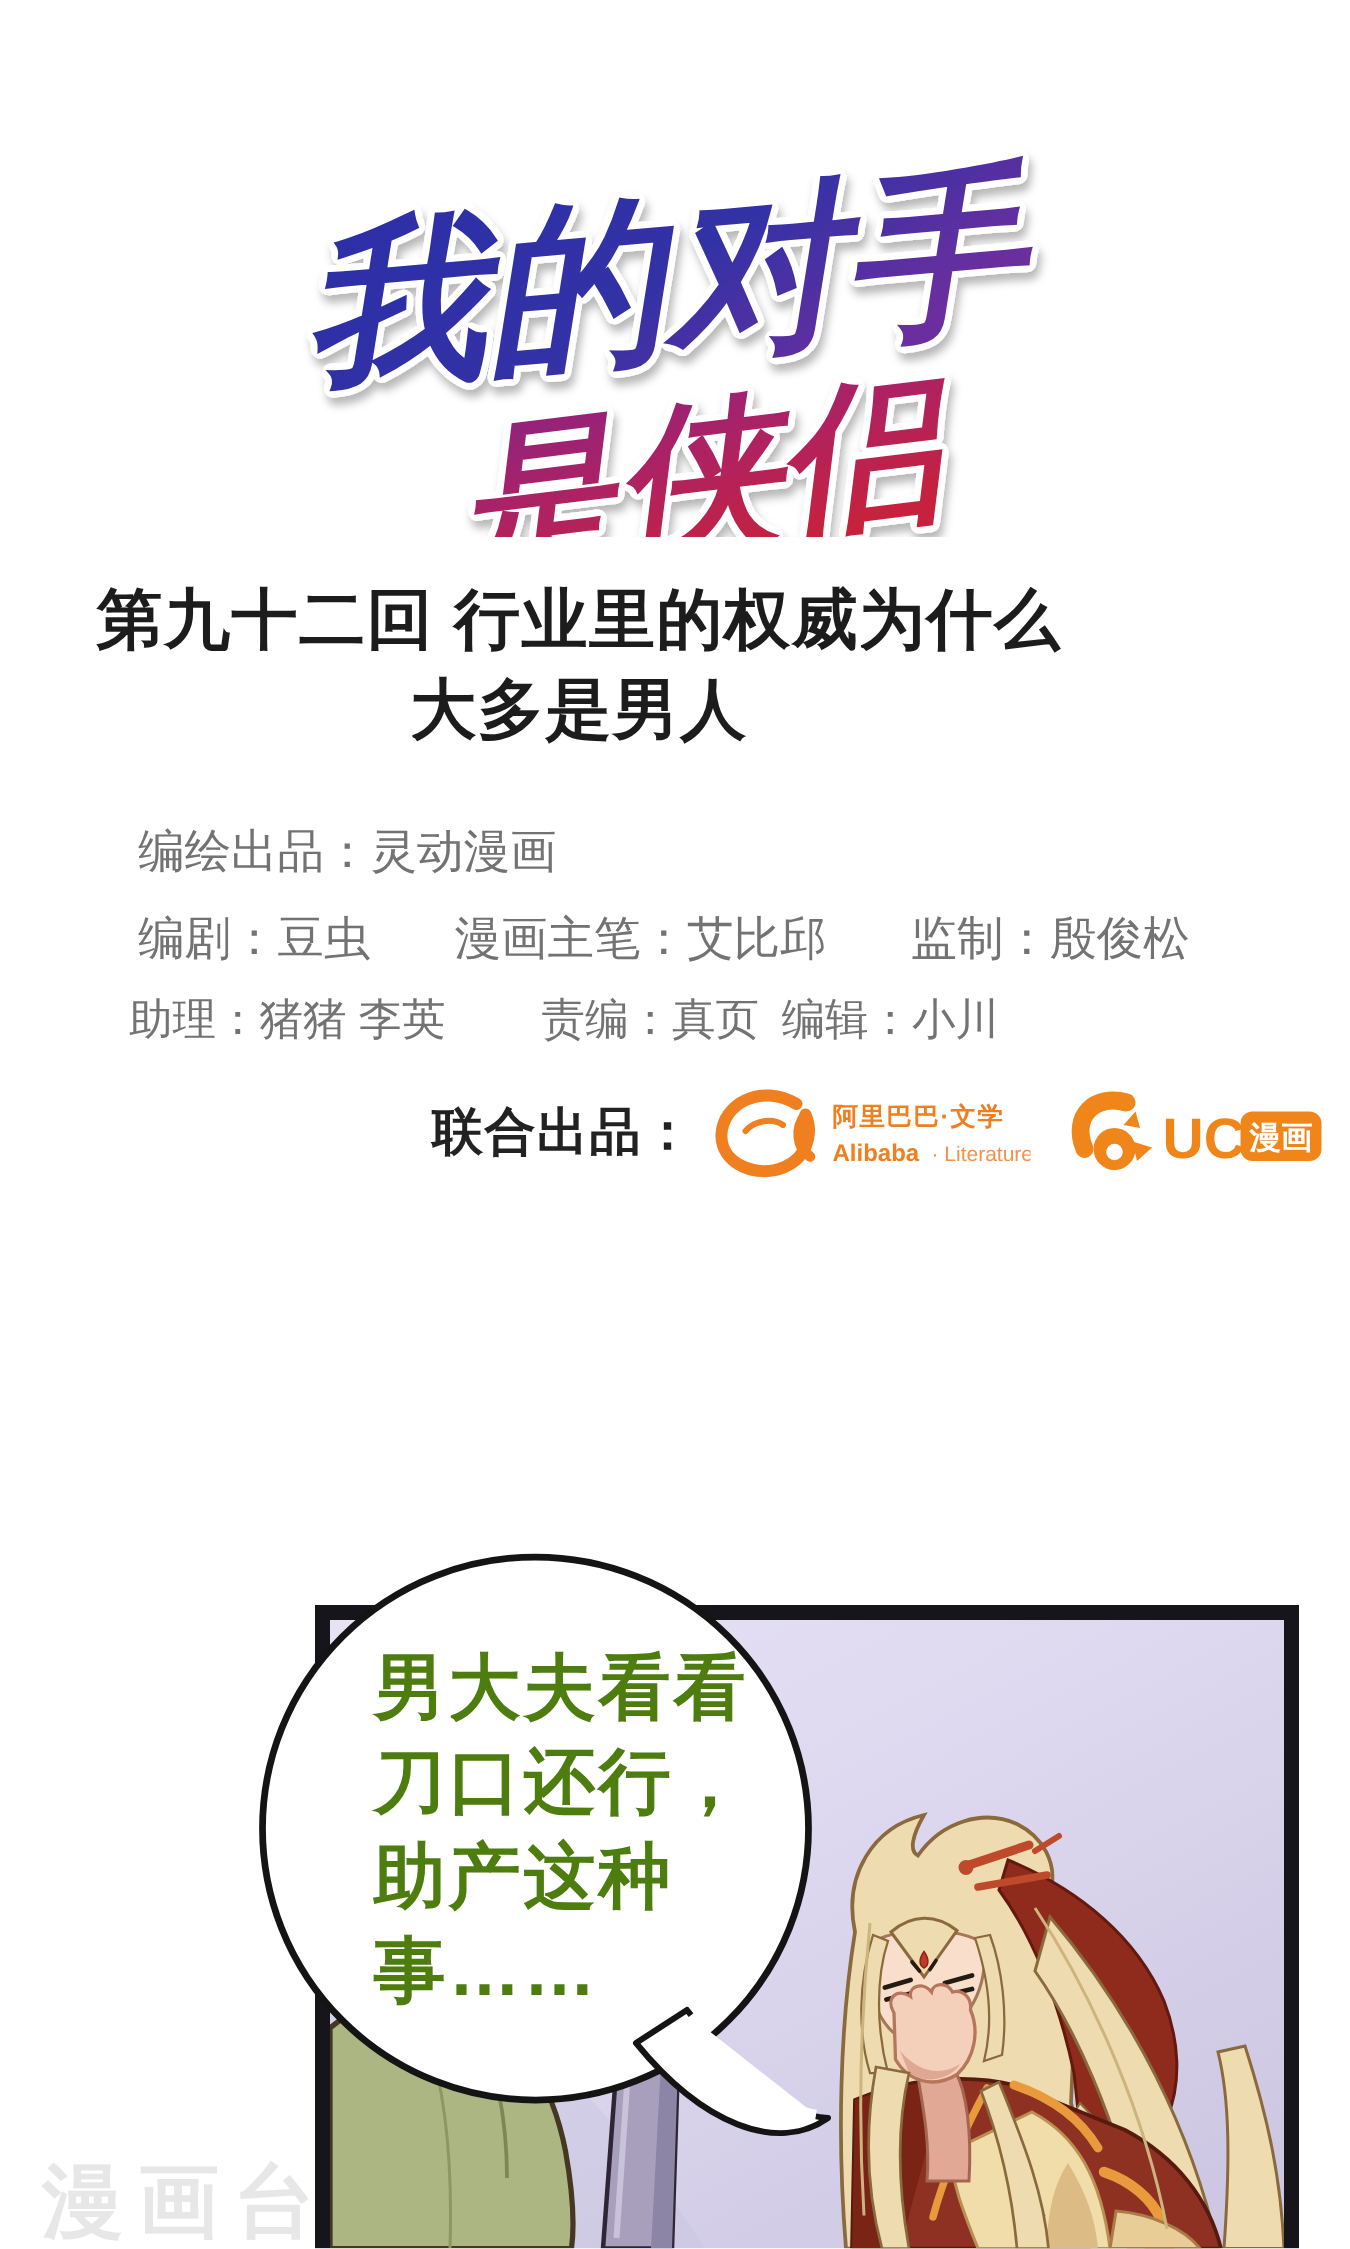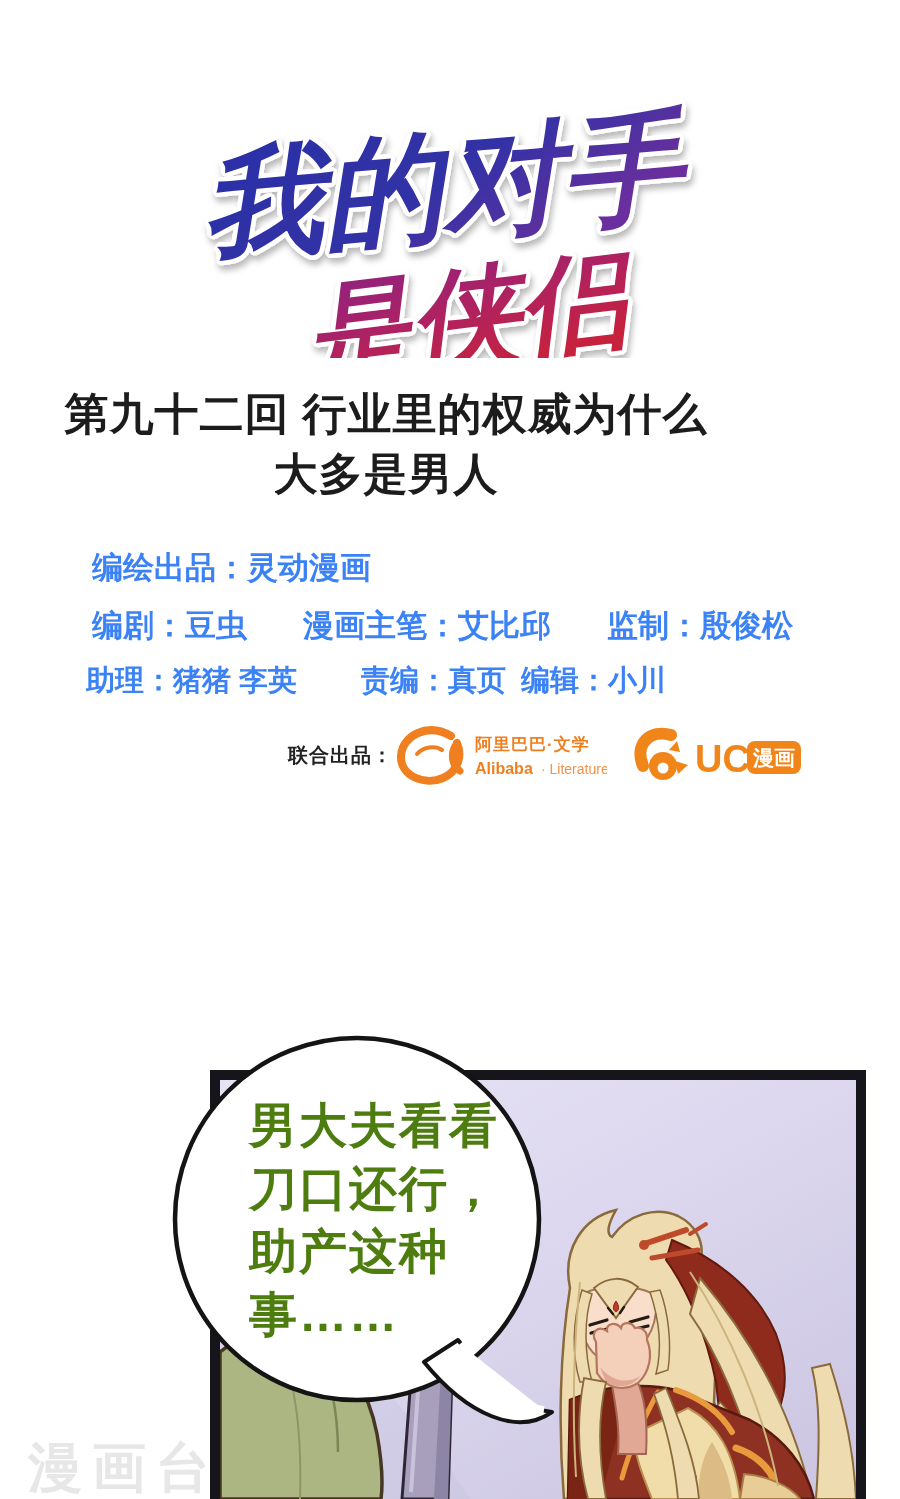--- a/index.html
+++ b/index.html
@@ -14,7 +14,7 @@
            color:#1c1c1c;font-weight:900;font-size:44px;line-height:60px;letter-spacing:1px;}
 
   
-  .credits{position:absolute;left:92px;top:549px;color:#3b82f6;font-weight:700;}
+  .credits{position:absolute;left:92px;top:549px;color:#737373;font-weight:400;}
   .credit-line{display:flex;align-items:baseline;font-size:31px;line-height:38px;}
   .credit-line.l1{margin-bottom:20px;}
   .credit-line.l2{margin-bottom:16px;}

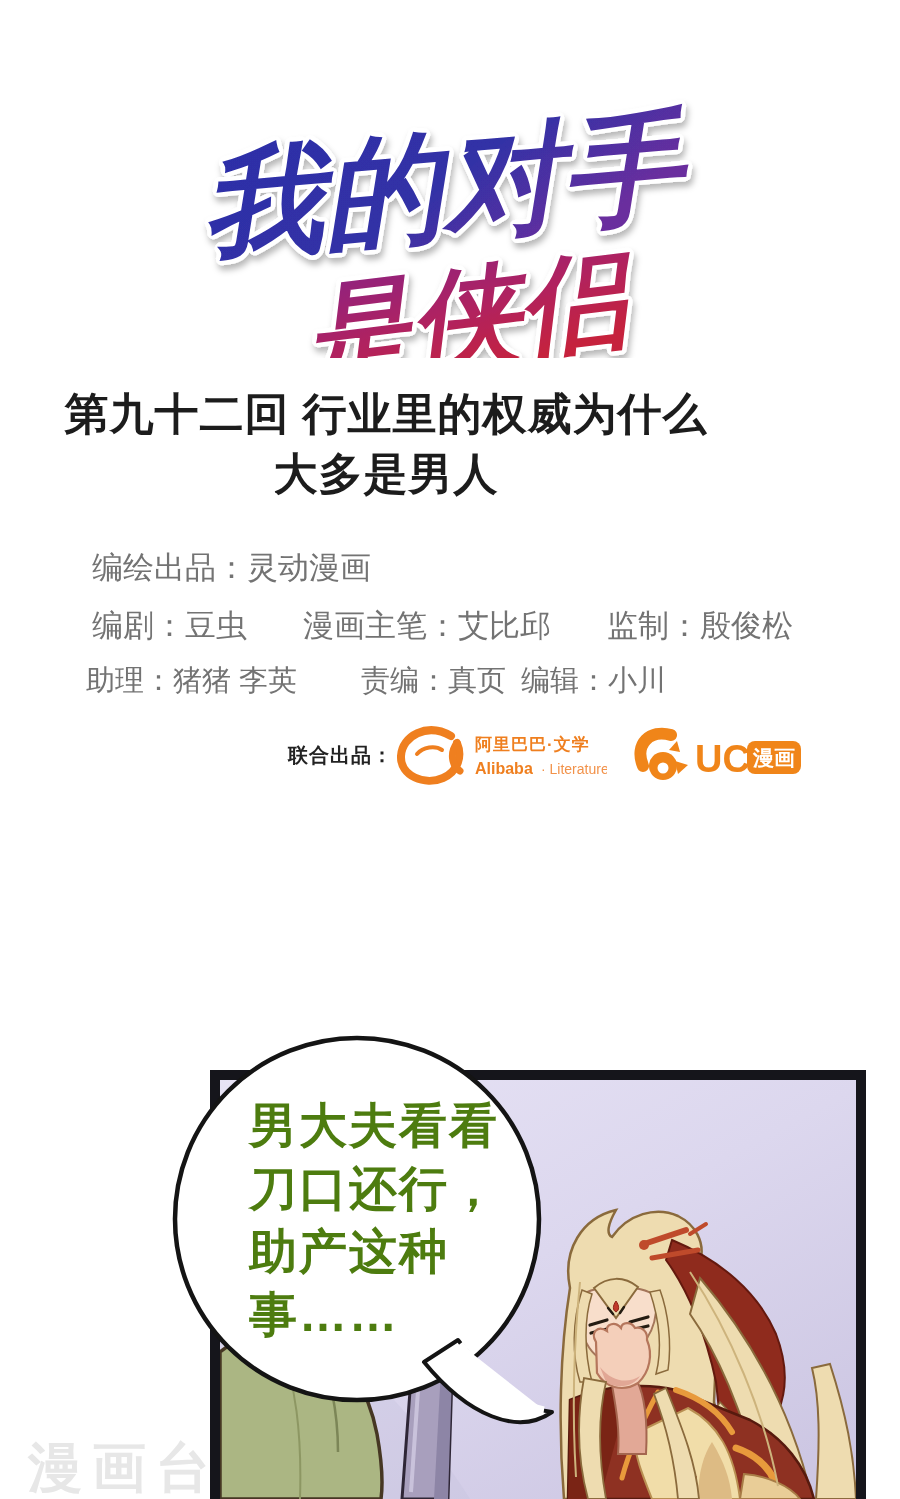--- a/index.html
+++ b/index.html
@@ -26,7 +26,7 @@
 
   
   .coop{position:absolute;left:288px;top:720px;height:70px;display:flex;align-items:center;}
-  .coop-label{font-size:20px;font-weight:700;color:#222;letter-spacing:1px;margin-right:2px;}
+  .coop-label{font-size:34px;font-weight:700;color:#222;letter-spacing:1px;margin-right:12px;}
   .coop svg{display:block;}
   .uc-wrap{margin-left:26px;}
 

